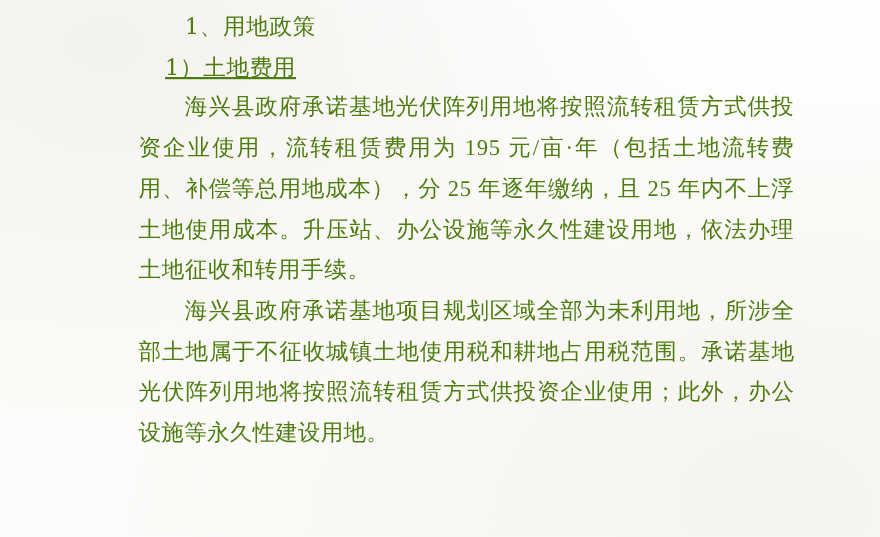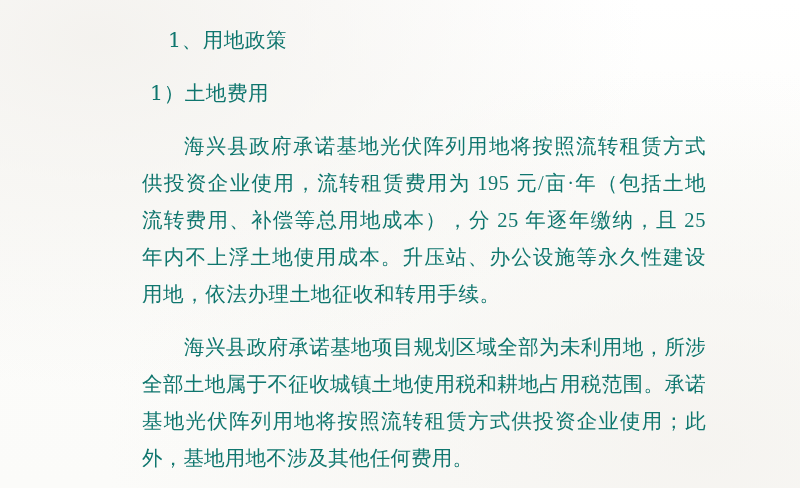--- a/index.html
+++ b/index.html
@@ -37,13 +37,13 @@
     z-index: 2;
   }
   .para {
-    color: #0f766e;
+    color: #4d7c0f;
     font-size: 20.5px;
     line-height: 37px;
     letter-spacing: 0.6px;
     text-align: justify;
     text-justify: inter-ideograph;
-    margin: 16px;
+    margin: 0;
     white-space: normal;
   }
   .heading {

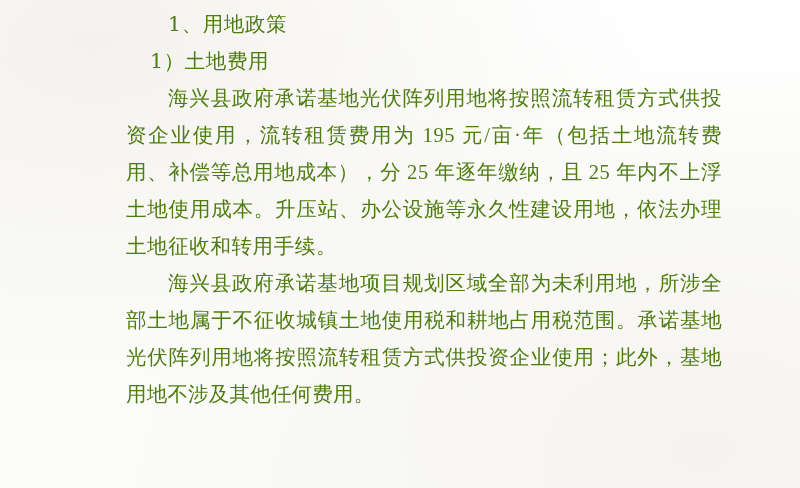--- a/index.html
+++ b/index.html
@@ -53,6 +53,7 @@
   .sub-heading {
     text-indent: 0;
     margin-left: 24px;
+    text-decoration: underline;
   }
   .indent {
     text-indent: 2.05em;

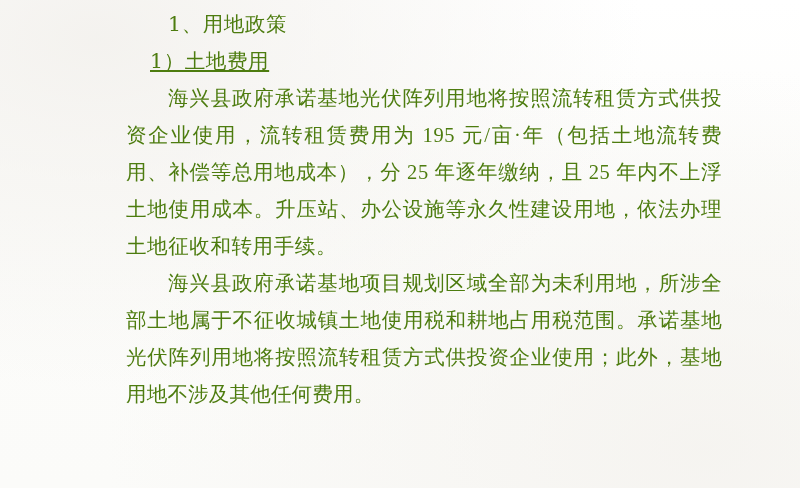--- a/index.html
+++ b/index.html
@@ -76,7 +76,7 @@
     <p class="para indent">海兴县政府承诺基地光伏阵列用地将按照流转租赁方式供投资企业使用，流转租赁费用为 195 元/亩·年（包括土地流转费用、补偿等总用地成本），分 25 年逐年缴纳，且 25 年内不上浮土地使用成本。升压站、办公设施等永久性建设用地，依法办理土地征收和转用手续。</p>
 
 
-    <p class="para indent tight">海兴县政府承诺基地项目规划区域全部为未利用地，所涉全部土地属于不征收城镇土地使用税和耕地占用税范围。承诺基地光伏阵列用地将按照流转租赁方式供投资企业使用；此外，基地用地不涉及其他任何费用。</p>
+    <p class="para indent tight">海兴县政府承诺基地项目规划区域全部为未利用地，所涉全部土地属于不征收城镇土地使用税和耕地占用税范围。承诺基地光伏阵列用地将按照流转租赁方式供投资企业使用；此外，办公设施等永久性建设用地。</p>
 
   </div>
 </div>

